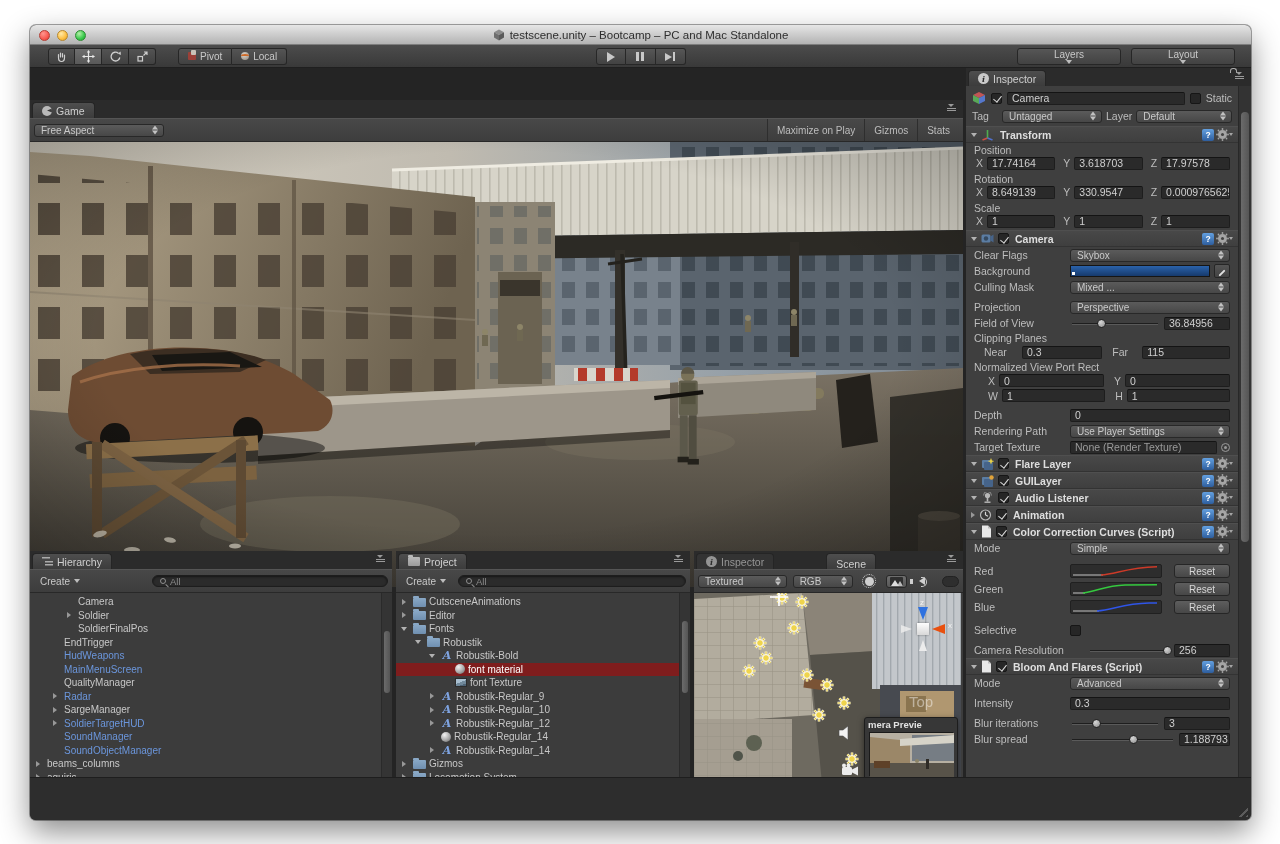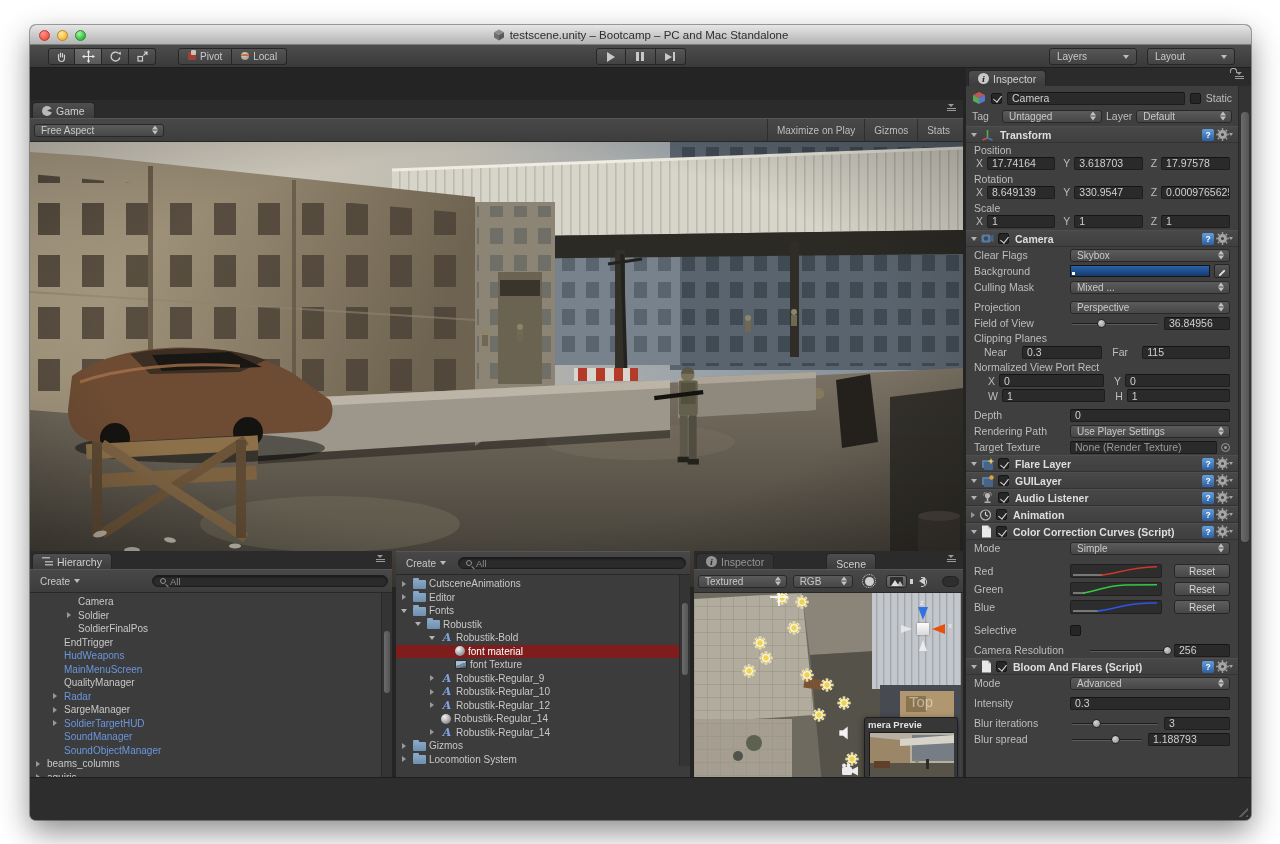--- a/index.html
+++ b/index.html
@@ -38,7 +38,7 @@
   .i-step b{width:0;height:0;border-left:7px solid #c8c8c8;border-top:4.5px solid transparent;border-bottom:4.5px solid transparent;}
   .i-step i{width:2px;height:9px;background:#c8c8c8;}
   .topdds{position:absolute;right:16px;top:3px;display:flex;gap:10px;}
-  .topdd{width:88px;height:17px;background:linear-gradient(#565656,#424242);border:1px solid #262626;border-radius:3px;display:flex;align-items:center;justify-content:space-between;padding:0 7px;color:#c9c9c9;font-size:10px;}
+  .topdd{width:104px;height:17px;background:linear-gradient(#565656,#424242);border:1px solid #262626;border-radius:3px;display:flex;align-items:center;justify-content:space-between;padding:0 7px;color:#c9c9c9;font-size:10px;flex-direction:column;}
   .tri-d{width:0;height:0;border-left:3.5px solid transparent;border-right:3.5px solid transparent;border-top:4px solid #bdbdbd;}
   
   .panel{position:absolute;background:#3c3c3c;}

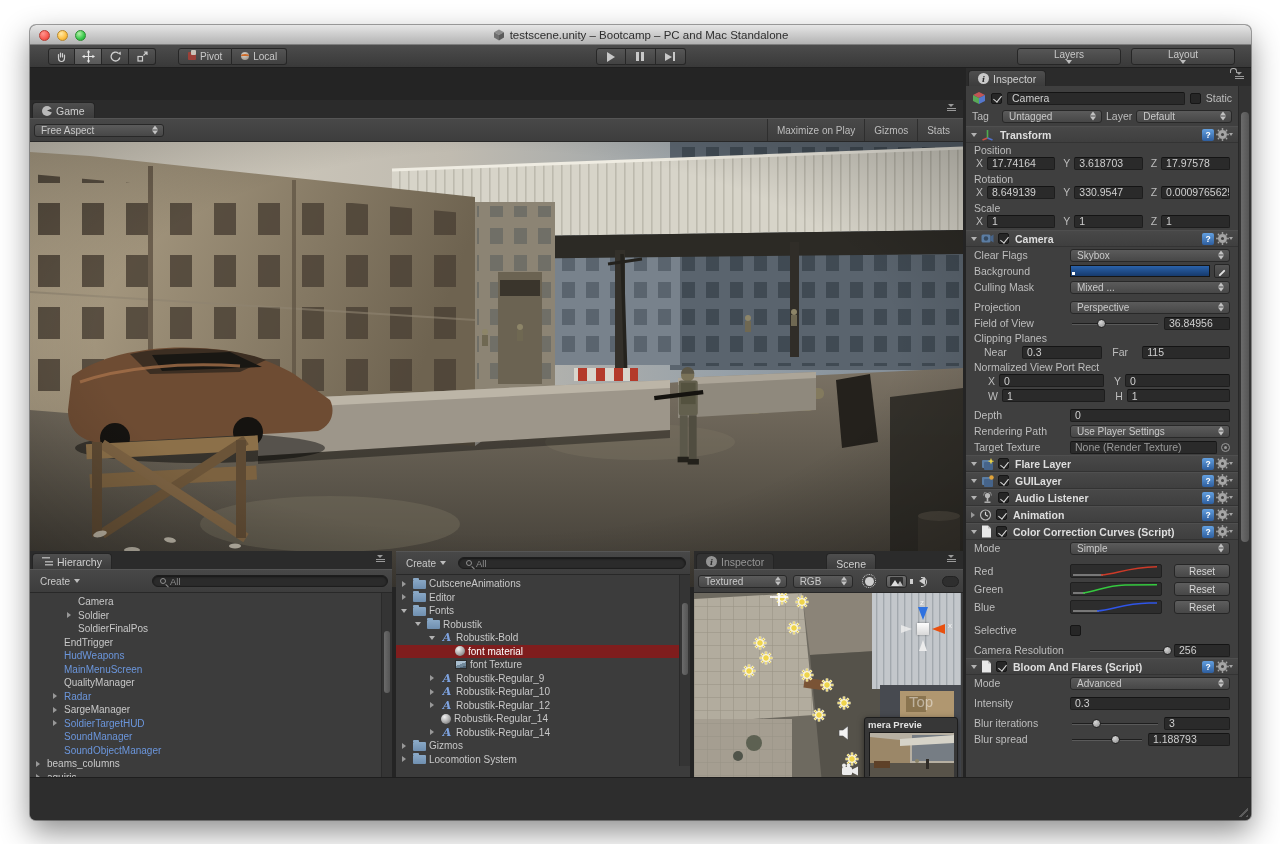--- a/index.html
+++ b/index.html
@@ -500,6 +500,16 @@
   </div>
 
   <div class="panel" style="left:366px;top:526px;width:294px;height:226px;">
+    <div class="tabbar">
+      <span class="tab">
+          <i class="i-fold-tab"></i>
+          <span>Project</span>
+        </span>
+      <span class="pmenu">
+          <i class="t"></i>
+          <i class="l"></i>
+        </span>
+    </div>
     <div class="subbar">
       <span class="createbtn">
           <span>Create</span>

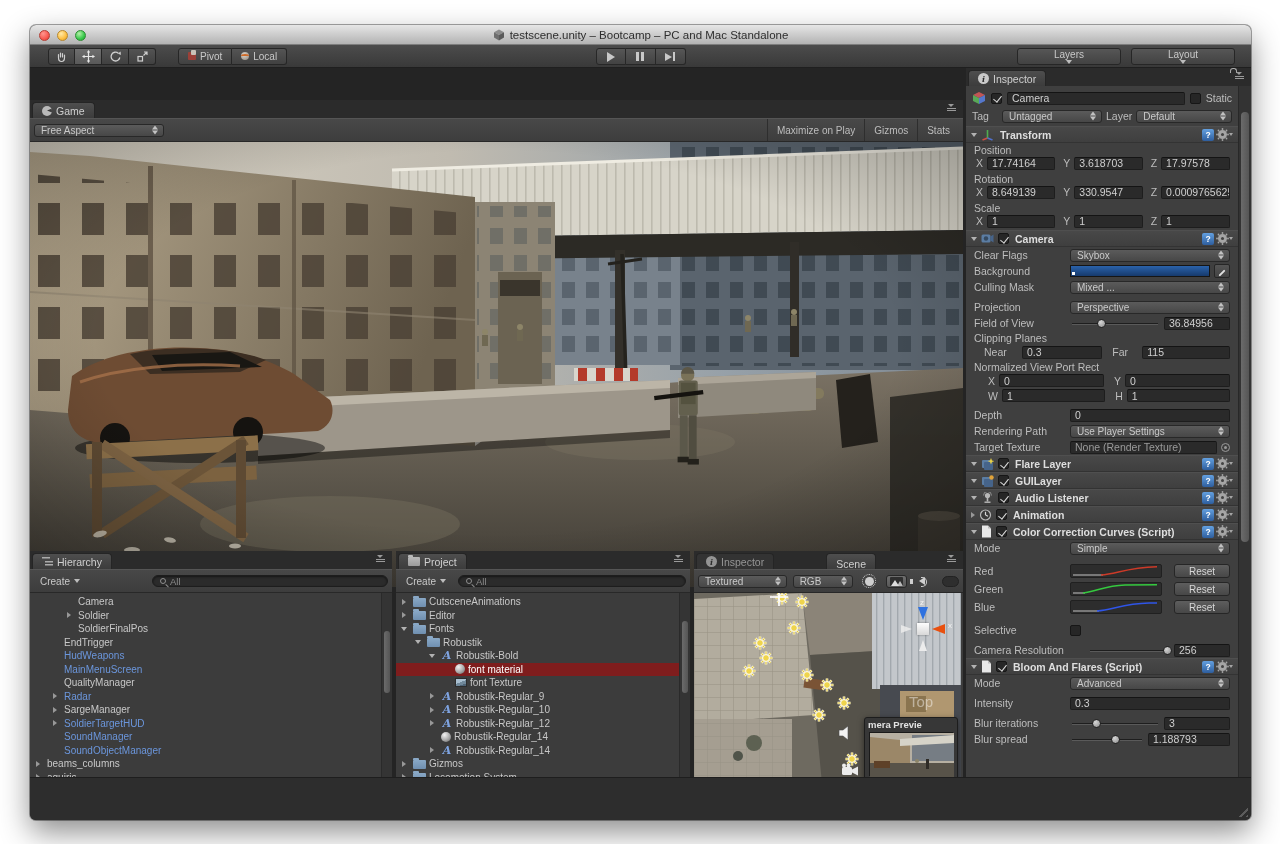--- a/index.html
+++ b/index.html
@@ -1105,7 +1105,7 @@
             <i class="track"></i>
             <i class="knob" style="left:56%;"></i>
           </span>
-          <span class="tfield" style="width:82px;flex:none;text-align:right;">1.188793</span>
+          <span class="tfield" style="width:51px;flex:none;text-align:right;">1.188793</span>
         </div>
 
     </div>

